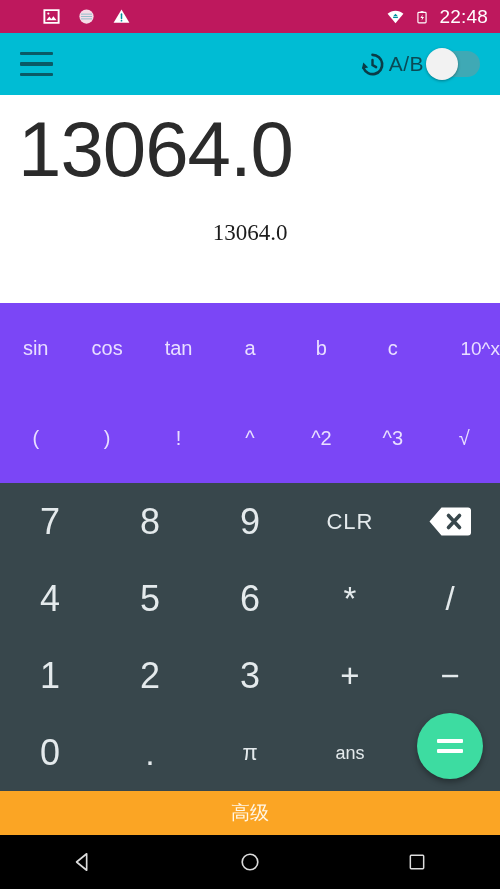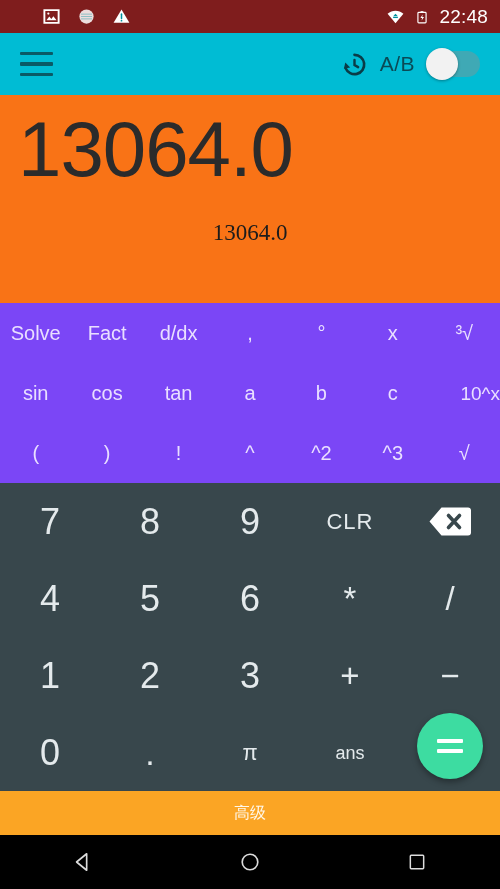--- a/index.html
+++ b/index.html
@@ -13,7 +13,7 @@
 
   
   .status-bar {
-    height:33px; background:#7f1d1d; flex:0 0 33px;
+    height:33px; background:#be185d; flex:0 0 33px;
     display:flex; align-items:center; padding:0 12px;
   }
   .status-left { display:flex; align-items:center; gap:16px; margin-left:30px; }

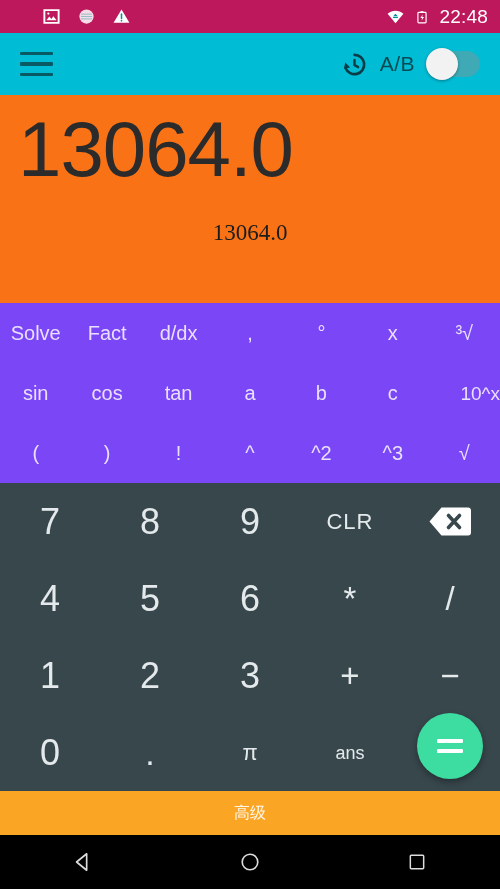--- a/index.html
+++ b/index.html
@@ -28,7 +28,7 @@
   }
   .hamburger { width:33px; height:24px; display:flex; flex-direction:column; justify-content:space-between; cursor:pointer; }
   .hamburger span { display:block; height:3.4px; background:#0a5a66; border-radius:1px; }
-  .app-bar-right { margin-left:auto; display:flex; align-items:center; gap:11px; }
+  .app-bar-right { margin-left:auto; display:flex; align-items:center; gap:2px; }
   .history-icon { width:29px; height:29px; display:block; }
   .ab-label { color:#0a4a55; font-size:21px; letter-spacing:0.5px; }
   .toggle {

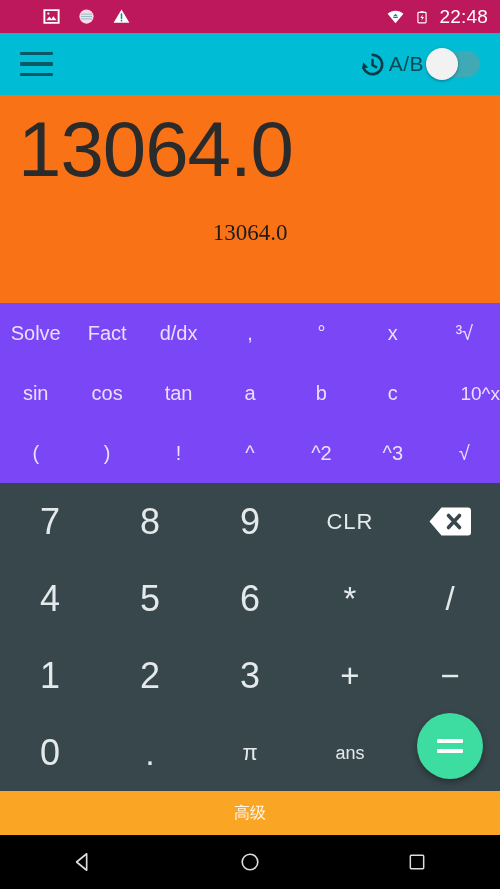--- a/index.html
+++ b/index.html
@@ -43,7 +43,7 @@
 
   
   .display {
-    flex:0 0 208px; background:#f97316; position:relative;
+    flex:0 0 208px; background:#ffffff; position:relative;
   }
   .display-primary {
     position:absolute; left:18px; top:6px;

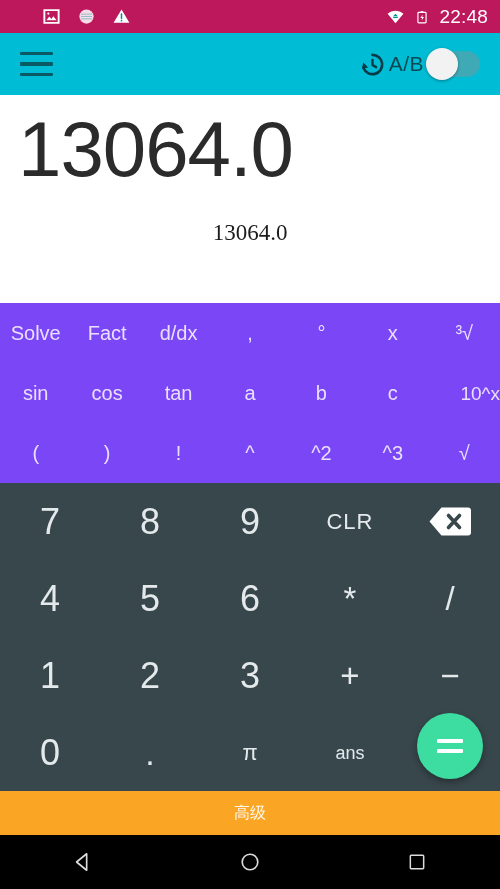--- a/index.html
+++ b/index.html
@@ -166,15 +166,6 @@
 
   <div class="func-pad">
     <div class="func-row">
-      <div class="func-key">Solve</div>
-      <div class="func-key">Fact</div>
-      <div class="func-key">d/dx</div>
-      <div class="func-key">,</div>
-      <div class="func-key">°</div>
-      <div class="func-key">x</div>
-      <div class="func-key">³√</div>
-    </div>
-    <div class="func-row">
       <div class="func-key">sin</div>
       <div class="func-key">cos</div>
       <div class="func-key">tan</div>

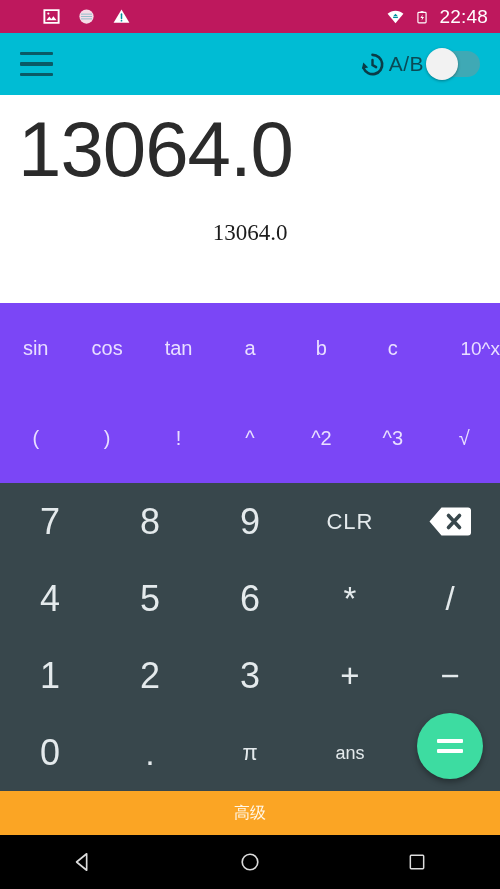--- a/index.html
+++ b/index.html
@@ -92,7 +92,7 @@
   .ad-bar {
     flex:0 0 44px; background:#FBA524;
     display:flex; align-items:center; justify-content:center;
-    color:#FFF7E8; font-size:16px; cursor:pointer;
+    color:#FFF7E8; font-size:19px; cursor:pointer;
   }
 
   

